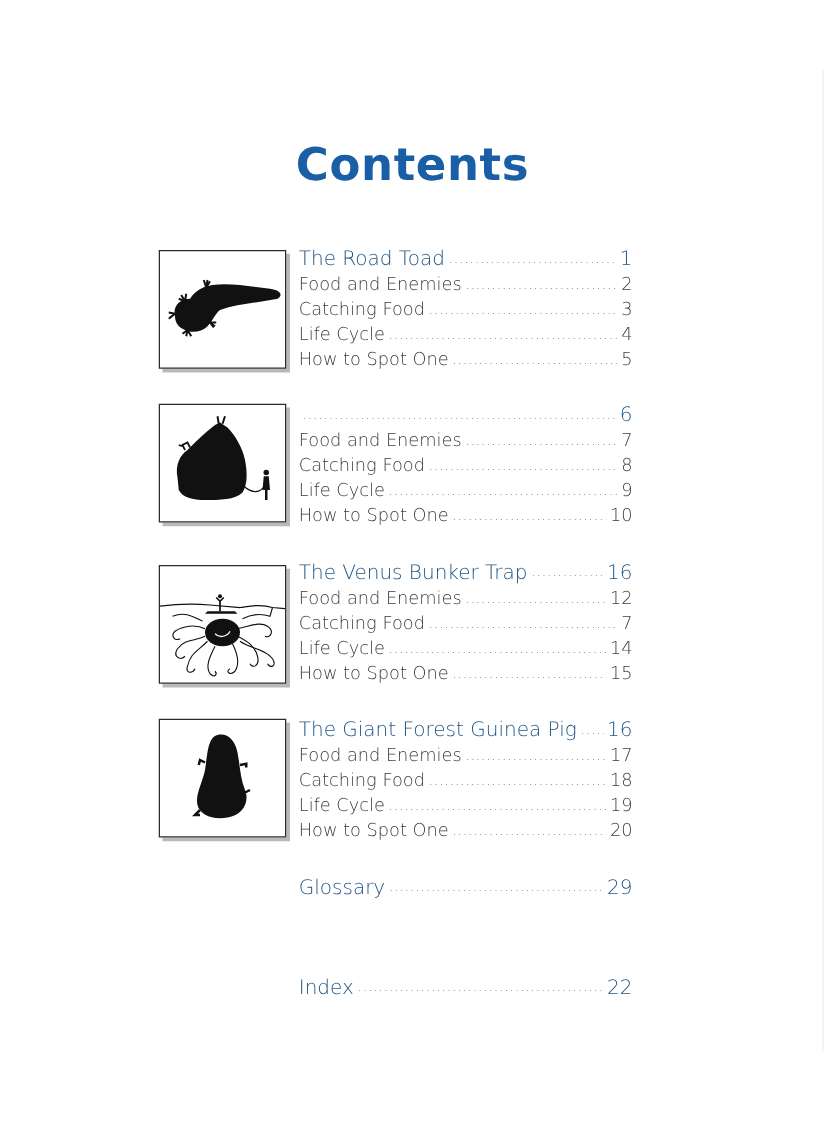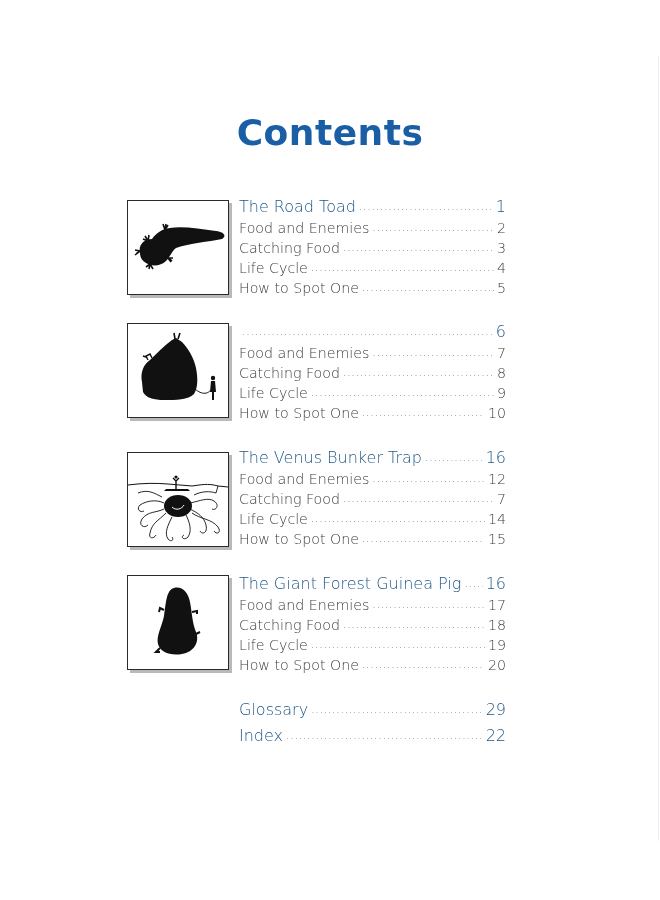--- a/index.html
+++ b/index.html
@@ -222,7 +222,7 @@
     <span class="page">29</span>
   </div>
 </div>
-<div class="extra" style="top:725px;">
+<div class="extra" style="top:779px;">
   <div class="row head">
     <span class="label">Index</span>
     <span class="dots"></span>

